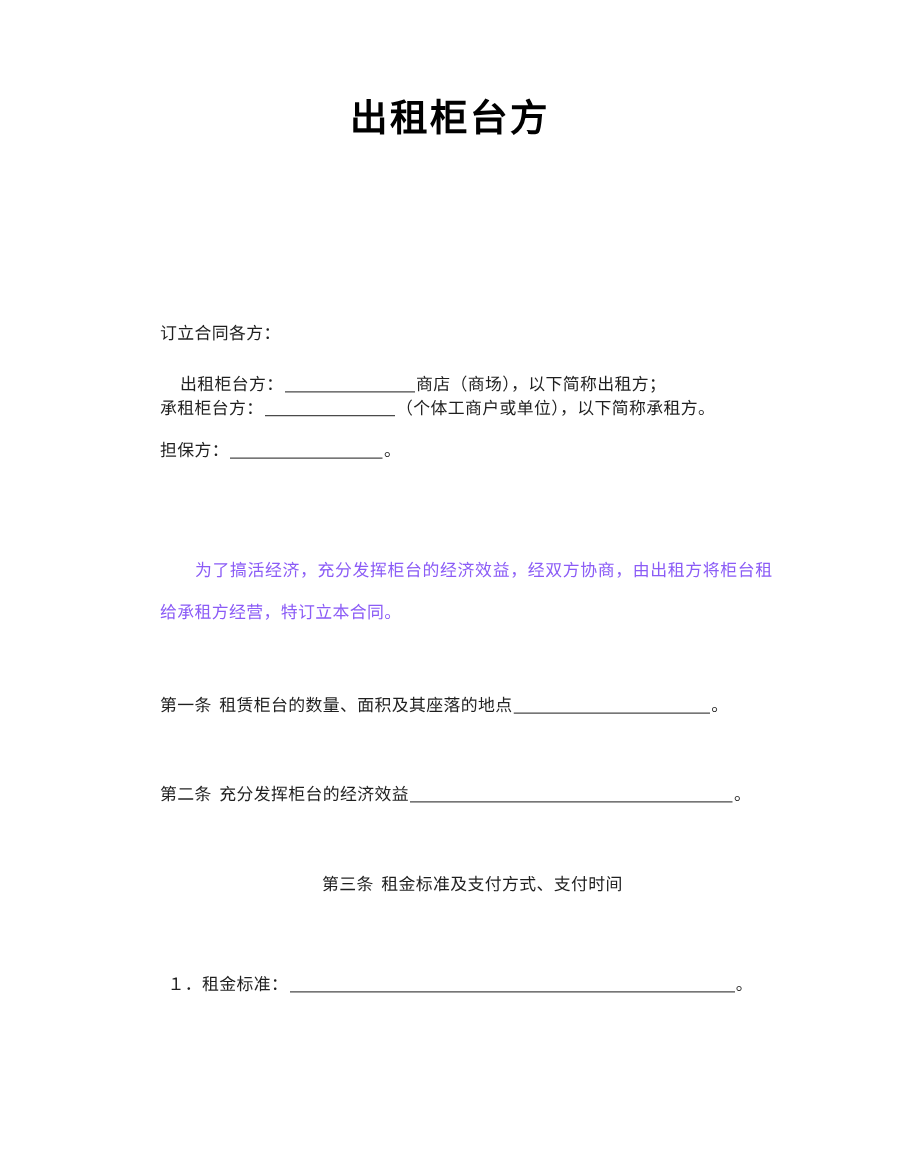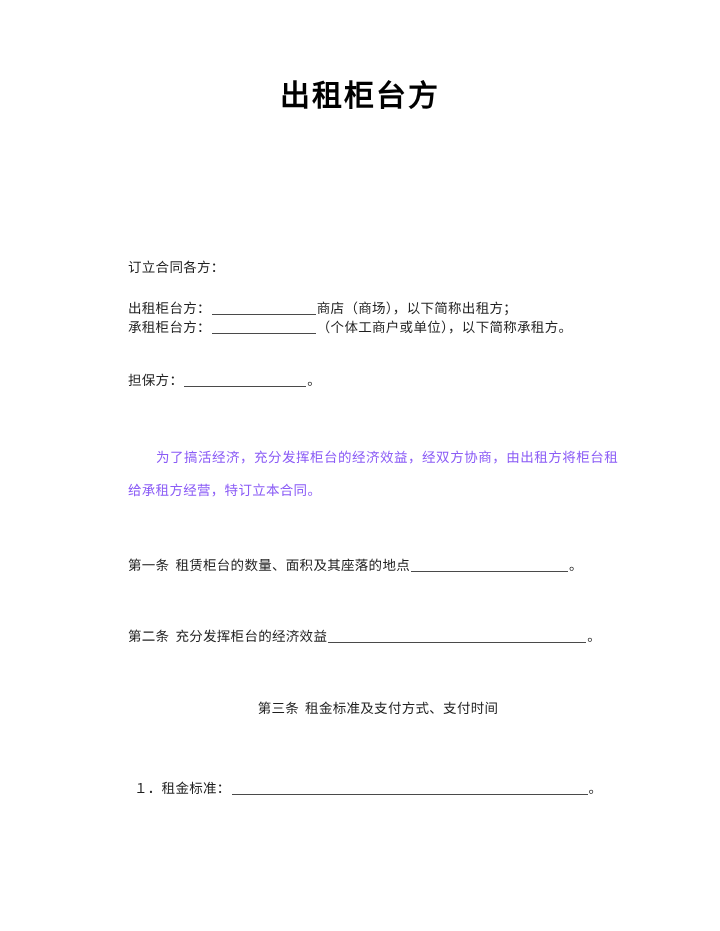--- a/index.html
+++ b/index.html
@@ -80,7 +80,7 @@
 
   
   #l-parties      { top: 228px; margin-top: 28px; }
-  #l-lessor       { top: 297px; }
+  #l-lessor       { top: 297px; margin-left: 16px; }
   #l-lessee       { top: 318px; font-family: Liberation Mono, monospace; }
   #l-guarantor    { top: 369px; }
   #p-preamble     { top: 441px; }

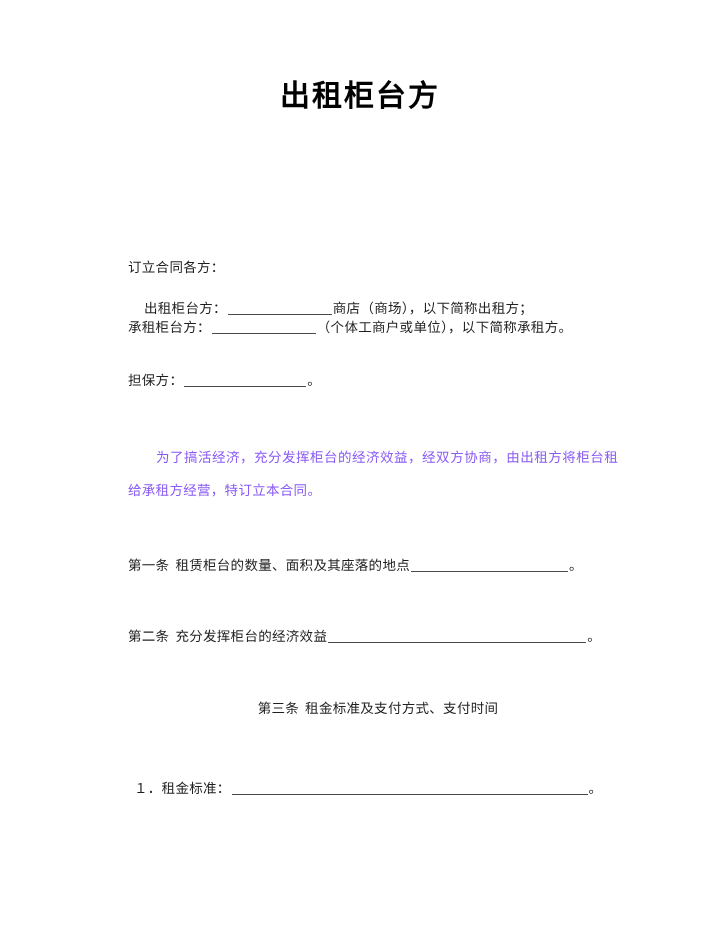--- a/index.html
+++ b/index.html
@@ -82,7 +82,7 @@
   #l-parties      { top: 228px; margin-top: 28px; }
   #l-lessor       { top: 297px; margin-left: 16px; }
   #l-lessee       { top: 318px; font-family: Liberation Mono, monospace; }
-  #l-guarantor    { top: 369px; }
+  #l-guarantor    { top: 350px; }
   #p-preamble     { top: 441px; }
   #l-article-1    { top: 554px; }
   #l-article-2    { top: 625px; }

